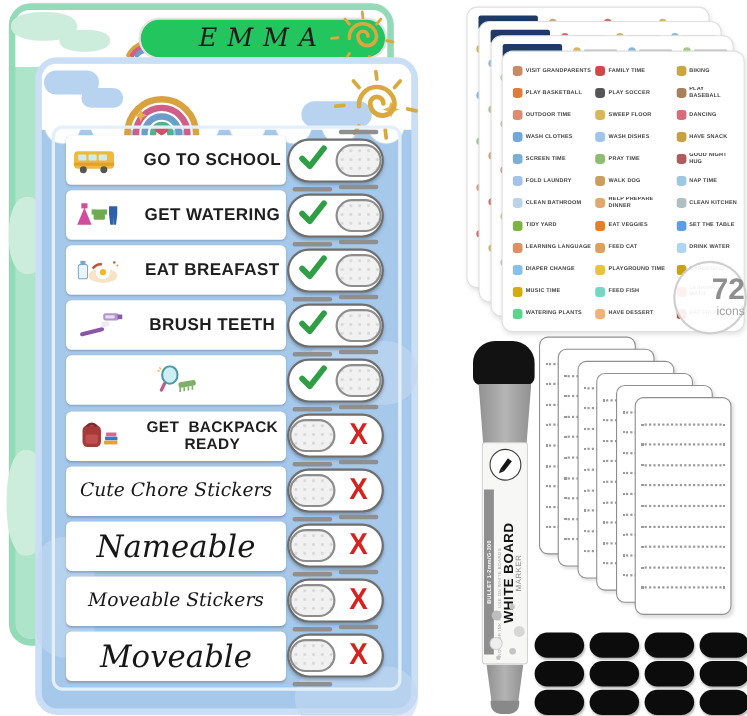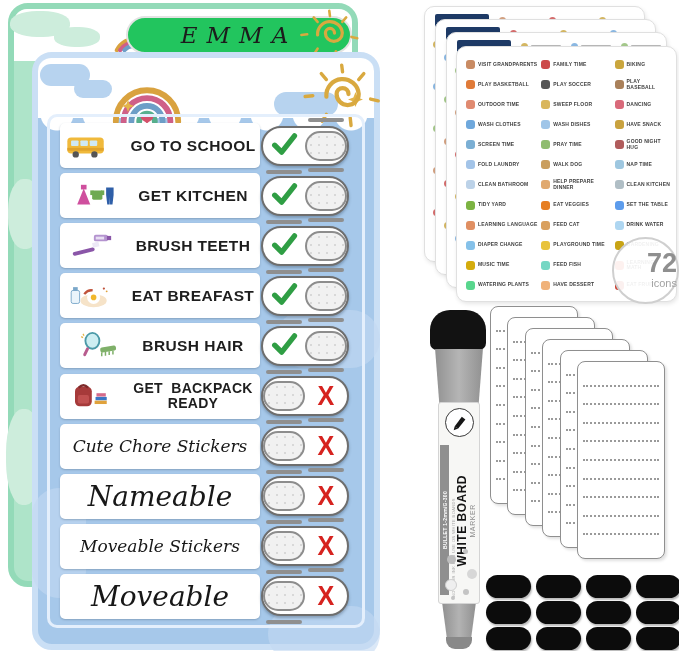--- a/index.html
+++ b/index.html
@@ -245,7 +245,7 @@
                 <path d="M36 6 h8 v8 l-1.2 10 h-2.6 l-0.2 -8 l-0.2 8 h-2.6 l-1.2 -10 z" fill="#2f5fa8"></path>
               </svg>
             </span>
-            <span class="lbl-print">GET KITCHEN</span>
+            <span class="lbl-print">GET WATERING</span>
           </div>
           <div class="slider-wrap">
             <div class="track track-top"></div>

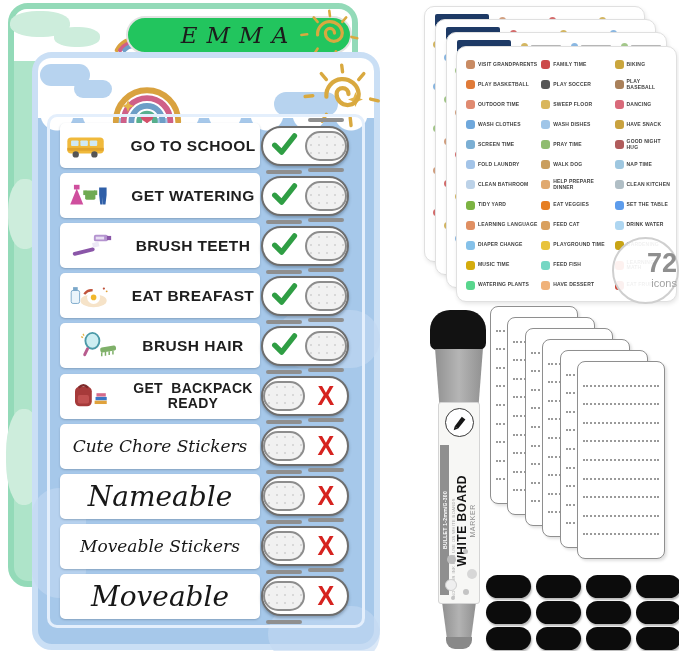--- a/index.html
+++ b/index.html
@@ -266,34 +266,6 @@
           <div class="chore-box">
             <span class="chore-icon">
               <svg width="44" height="28" viewBox="0 0 46 30">
-                <rect x="2" y="22" width="24" height="4" rx="2" transform="rotate(-14 2 22)" fill="#8a56a8"></rect>
-                <rect x="23" y="12" width="7" height="5" transform="rotate(-14 23 12)" fill="#ece8f6"></rect>
-                <rect x="25" y="3" width="15" height="7" rx="2" fill="#b493cf"></rect>
-                <rect x="39" y="4.2" width="4.5" height="4.5" fill="#8a56a8"></rect>
-                <rect x="27" y="5" width="9" height="3" fill="#e7def2"></rect>
-              </svg>
-            </span>
-            <span class="lbl-print">BRUSH TEETH</span>
-          </div>
-          <div class="slider-wrap">
-            <div class="track track-top"></div>
-            <div class="slider-cap">
-              <div class="slider-half">
-                <span><svg width="28" height="28" viewBox="0 0 24 24">
-                    <path d="M4 13 l6 6 L21 5" stroke="#2f9e44" stroke-width="4.5" fill="none" stroke-linecap="round" stroke-linejoin="round"></path>
-                  </svg></span>
-              </div>
-              <div class="slider-half">
-                <div class="slider-knob"></div>
-              </div>
-            </div>
-            <div class="track track-bottom"></div>
-          </div>
-        </div>
-        <div class="chore-row">
-          <div class="chore-box">
-            <span class="chore-icon">
-              <svg width="44" height="28" viewBox="0 0 46 30">
                 <rect x="5" y="9" width="9" height="14" rx="2" fill="#eaf4fb" stroke="#7aa7c9"></rect>
                 <rect x="7" y="5.5" width="5" height="4" fill="#7aa7c9"></rect>
                 <ellipse cx="29" cy="20" rx="14" ry="7" fill="#f6e3c8"></ellipse>
@@ -305,6 +277,34 @@
               </svg>
             </span>
             <span class="lbl-print">EAT BREAFAST</span>
+          </div>
+          <div class="slider-wrap">
+            <div class="track track-top"></div>
+            <div class="slider-cap">
+              <div class="slider-half">
+                <span><svg width="28" height="28" viewBox="0 0 24 24">
+                    <path d="M4 13 l6 6 L21 5" stroke="#2f9e44" stroke-width="4.5" fill="none" stroke-linecap="round" stroke-linejoin="round"></path>
+                  </svg></span>
+              </div>
+              <div class="slider-half">
+                <div class="slider-knob"></div>
+              </div>
+            </div>
+            <div class="track track-bottom"></div>
+          </div>
+        </div>
+        <div class="chore-row">
+          <div class="chore-box">
+            <span class="chore-icon">
+              <svg width="44" height="28" viewBox="0 0 46 30">
+                <rect x="2" y="22" width="24" height="4" rx="2" transform="rotate(-14 2 22)" fill="#8a56a8"></rect>
+                <rect x="23" y="12" width="7" height="5" transform="rotate(-14 23 12)" fill="#ece8f6"></rect>
+                <rect x="25" y="3" width="15" height="7" rx="2" fill="#b493cf"></rect>
+                <rect x="39" y="4.2" width="4.5" height="4.5" fill="#8a56a8"></rect>
+                <rect x="27" y="5" width="9" height="3" fill="#e7def2"></rect>
+              </svg>
+            </span>
+            <span class="lbl-print">BRUSH TEETH</span>
           </div>
           <div class="slider-wrap">
             <div class="track track-top"></div>

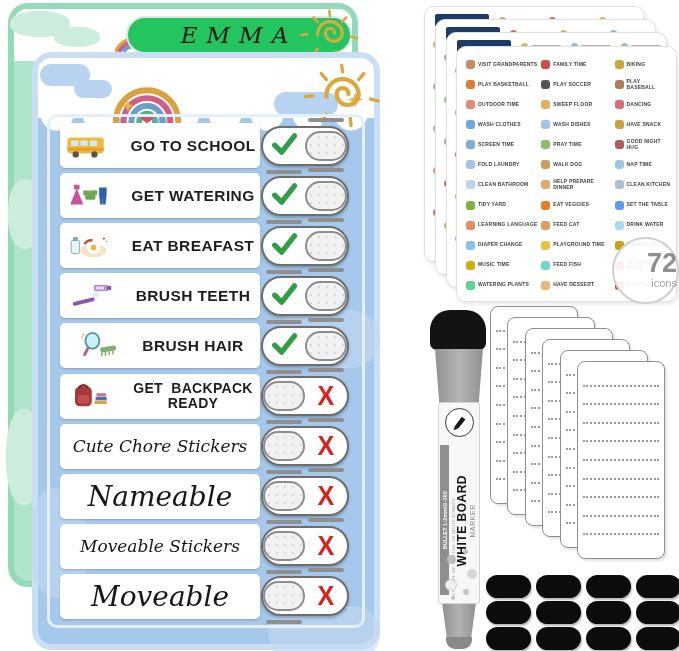--- a/index.html
+++ b/index.html
@@ -332,7 +332,6 @@
                 <path d="M7 2 l1 2 M5 5 l2 1" stroke="#e3b54a" stroke-width="1.4"></path>
               </svg>
             </span>
-            <span class="lbl-print">BRUSH HAIR</span>
           </div>
           <div class="slider-wrap">
             <div class="track track-top"></div>

